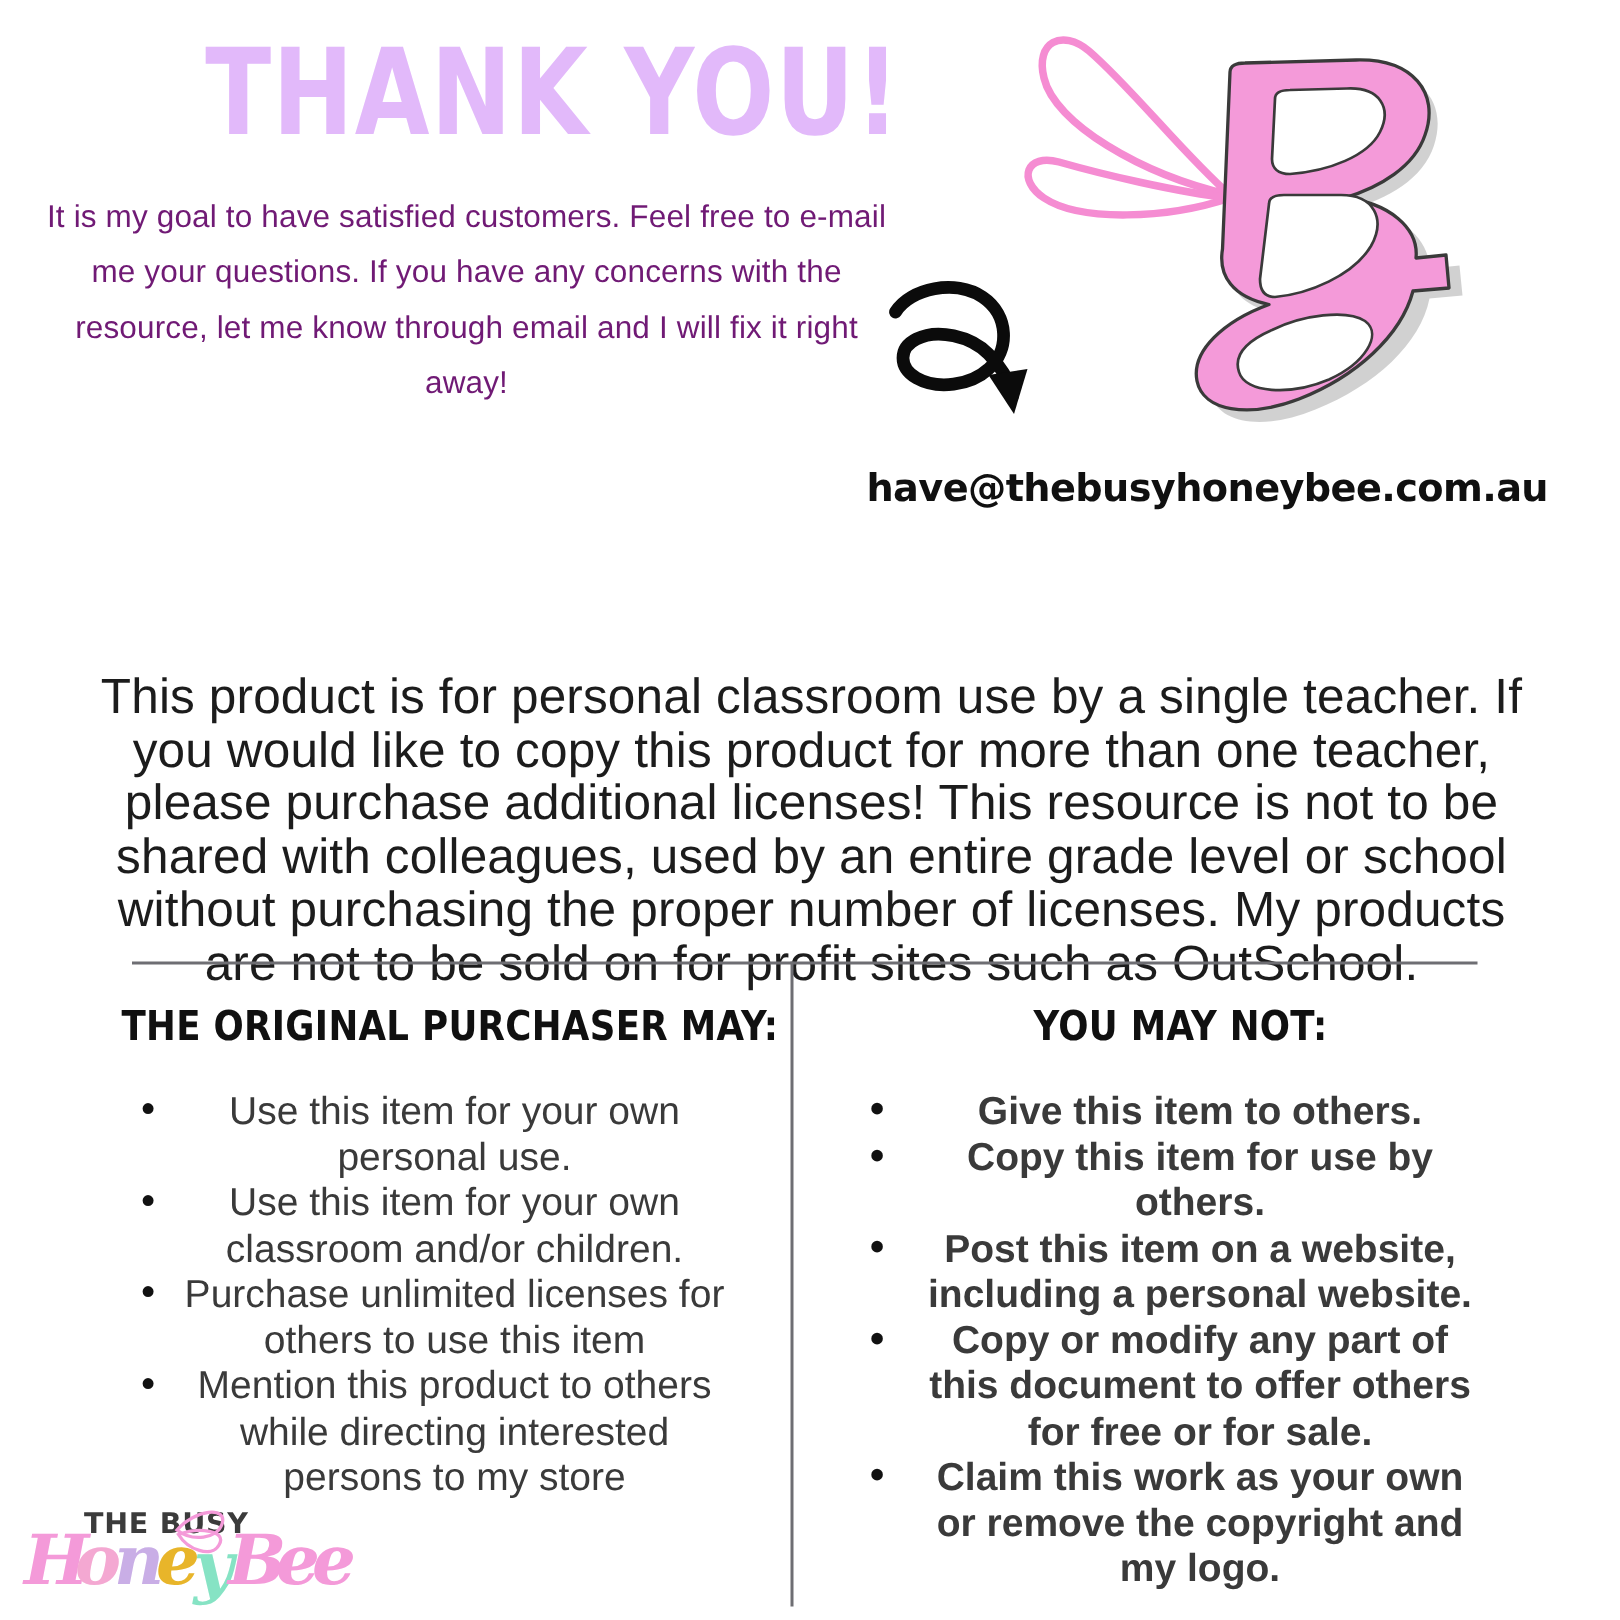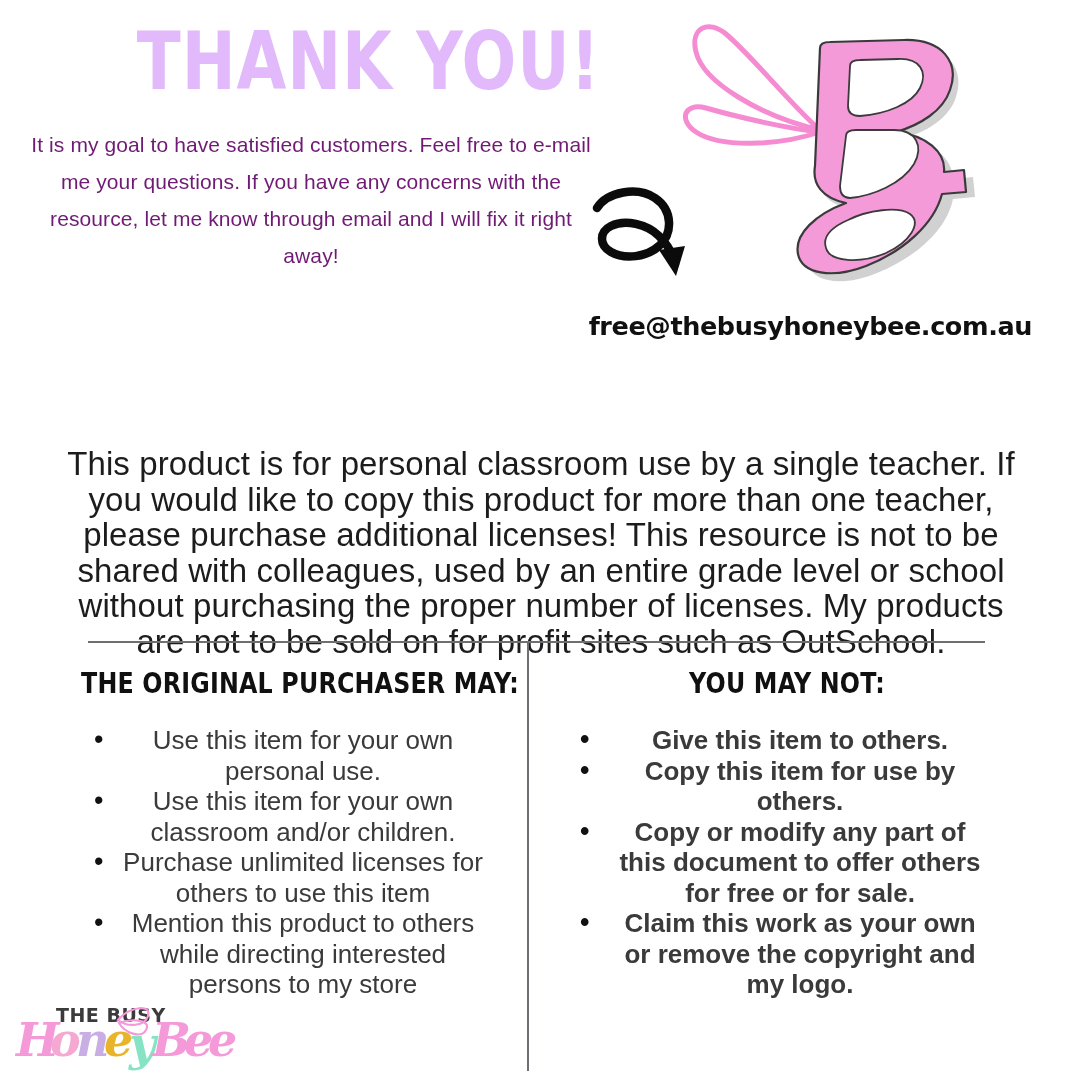--- a/index.html
+++ b/index.html
@@ -253,7 +253,7 @@
     </svg>
   </div>
 
-  <div class="email">free@thebusyhoneybee.com.au</div>
+  <div class="email">have@thebusyhoneybee.com.au</div>
 
 
   <div class="terms-body">This product is for personal classroom use by a single teacher. If you would like to copy this product for more than one teacher, please purchase additional licenses! This resource is not to be shared with colleagues, used by an entire grade level or school without purchasing the proper number of licenses. My products are not to be sold on for profit sites such as OutSchool.</div>

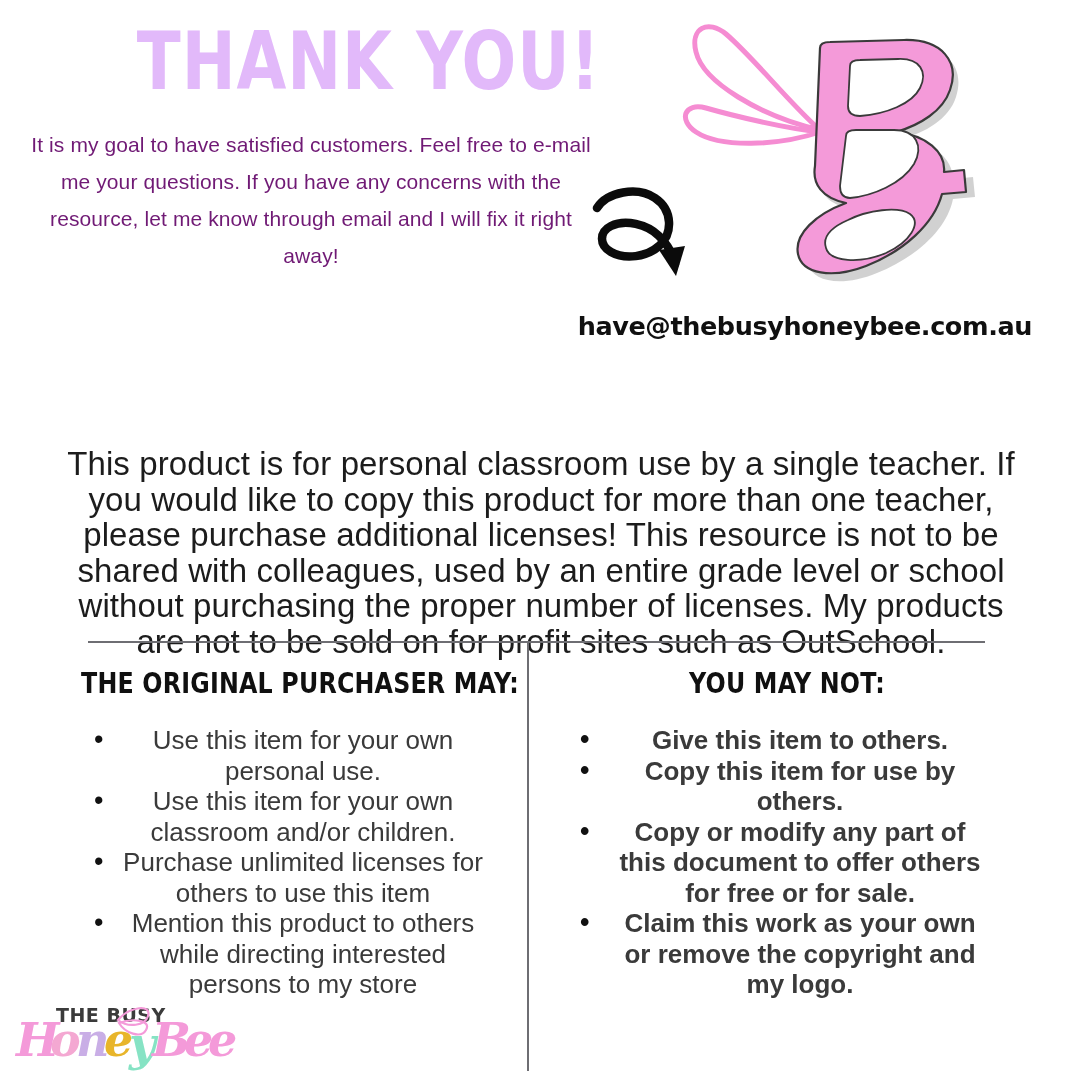--- a/index.html
+++ b/index.html
@@ -276,6 +276,7 @@
     <ul class="bullets">
       <li>Give this item to others.</li>
       <li>Copy this item for use by others.</li>
+      <li>Post this item on a website, including a personal website.</li>
       <li>Copy or modify any part of this document to offer others for free or for sale.</li>
       <li>Claim this work as your own or remove the copyright and my logo.</li>
     </ul>

